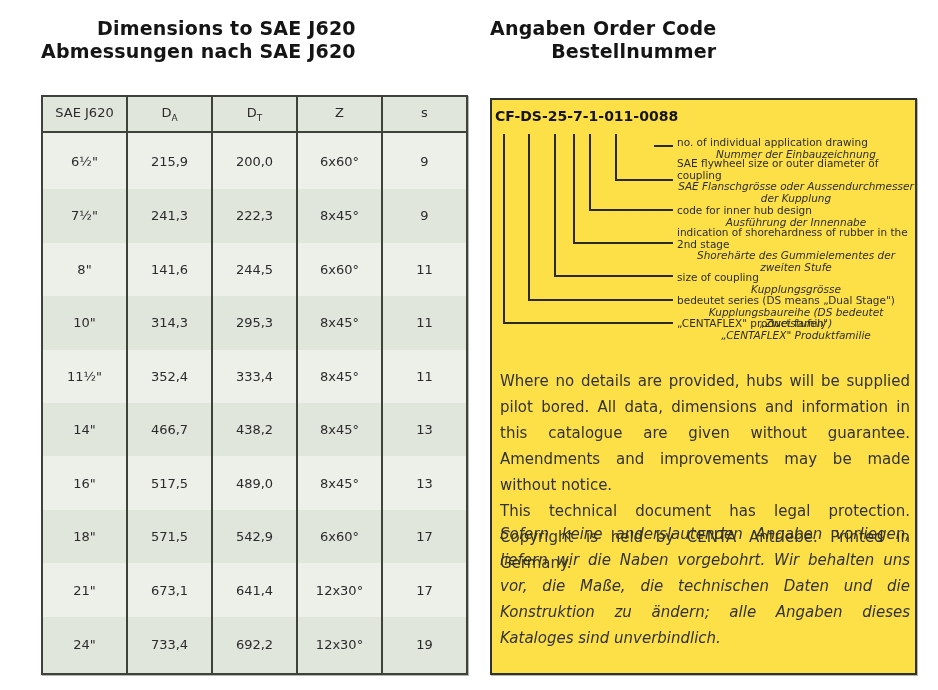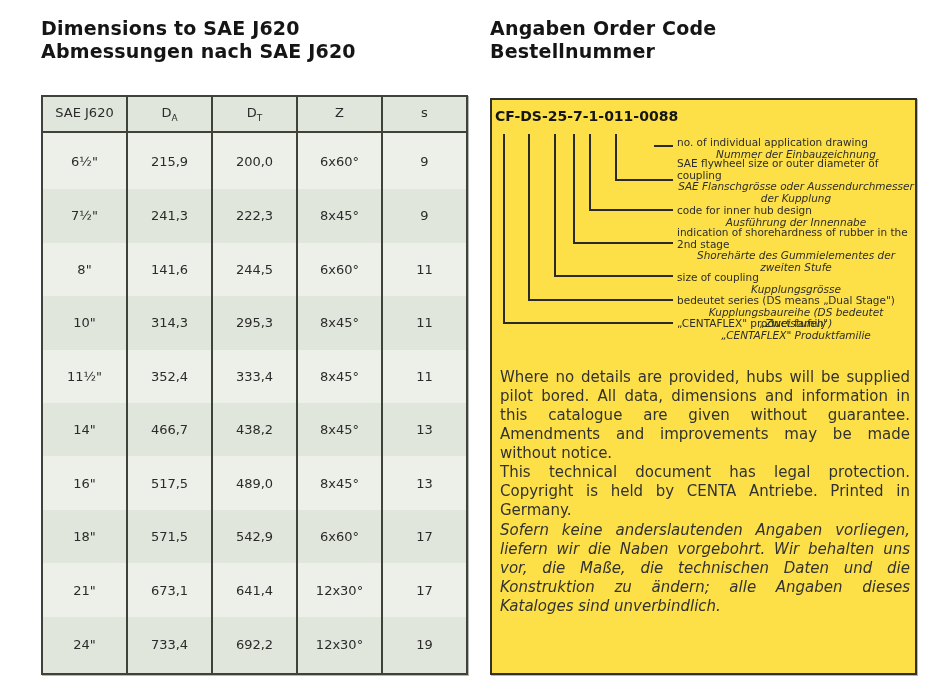--- a/index.html
+++ b/index.html
@@ -10,7 +10,7 @@
 
   
   .heading { position:absolute; top:17px; font-size:19px; font-weight:bold;
-             color:#151515; line-height:23px; letter-spacing:.2px; }
+             color:#151515; line-height:23px; letter-spacing:.2px;text-align:right; }
   .heading-left { left:41px; }
   .heading-right { left:490px; }
 

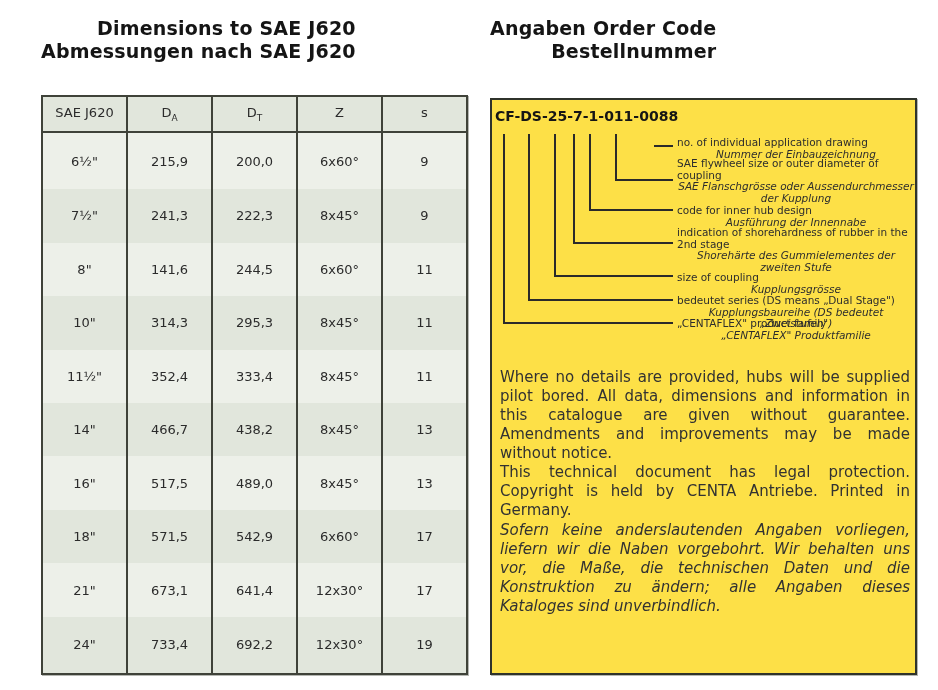--- a/index.html
+++ b/index.html
@@ -40,7 +40,7 @@
          line-height:11.5px; color:#2d2d2d; }
   .lbl .de { font-style:italic;text-align:center; }
 
-  .notes { position:absolute; left:8px; width:410px; font-size:15px; line-height:19px;
+  .notes { position:absolute; left:8px; width:410px; font-size:15px; line-height:26px;
            color:#323232; text-align:justify; }
   .notes-en { top:268px; }
   .notes-de { top:421px; font-style:italic; }

